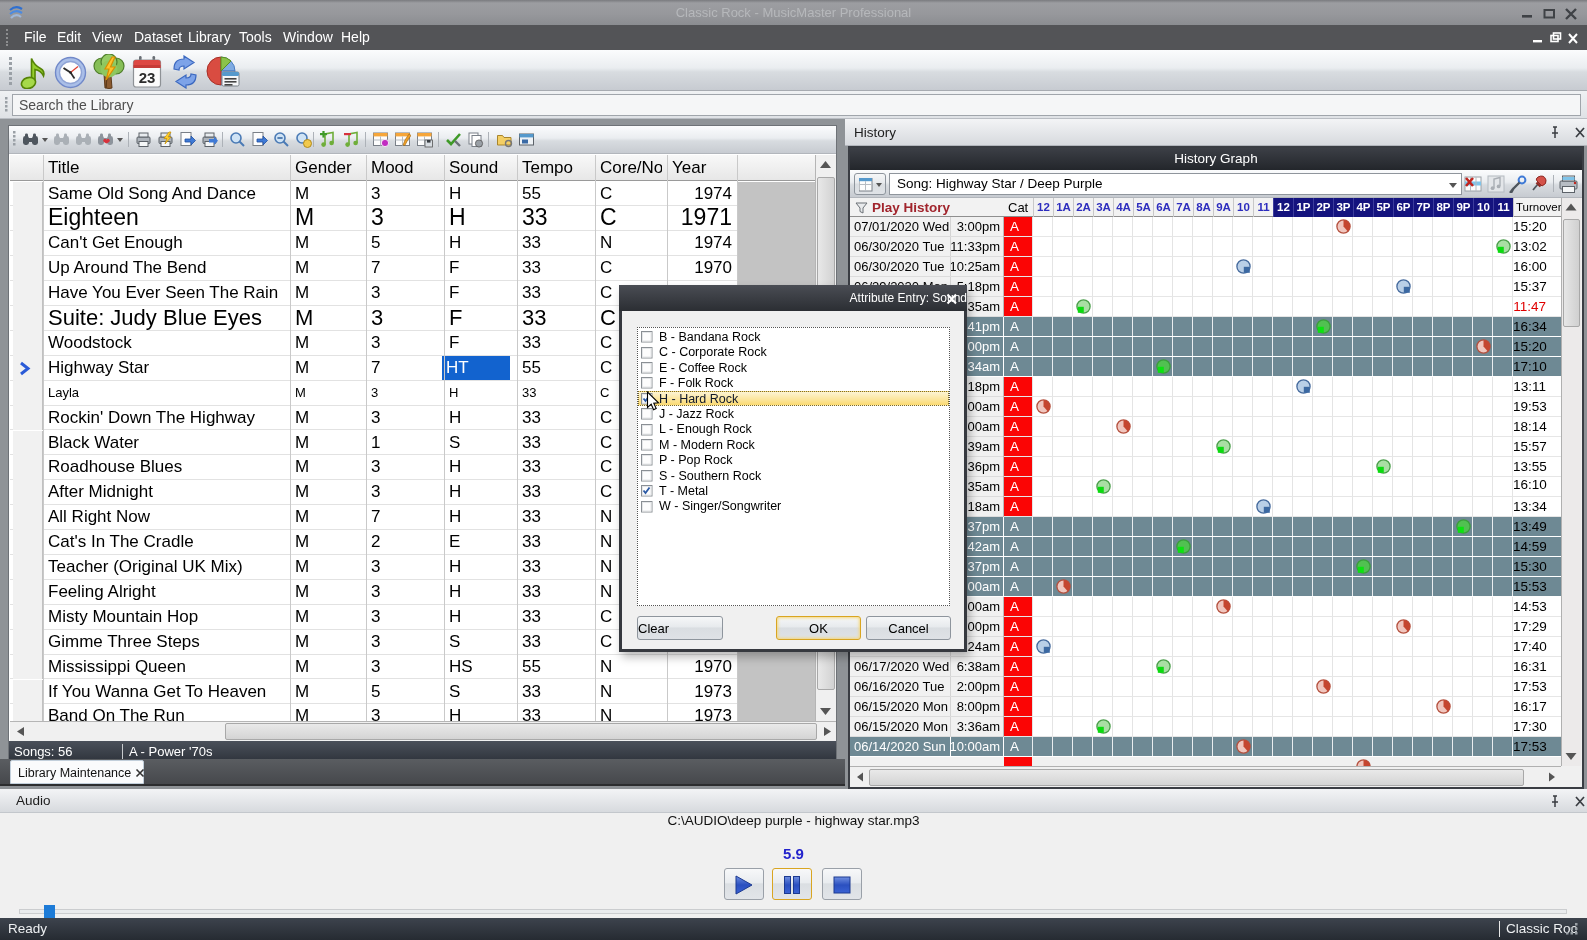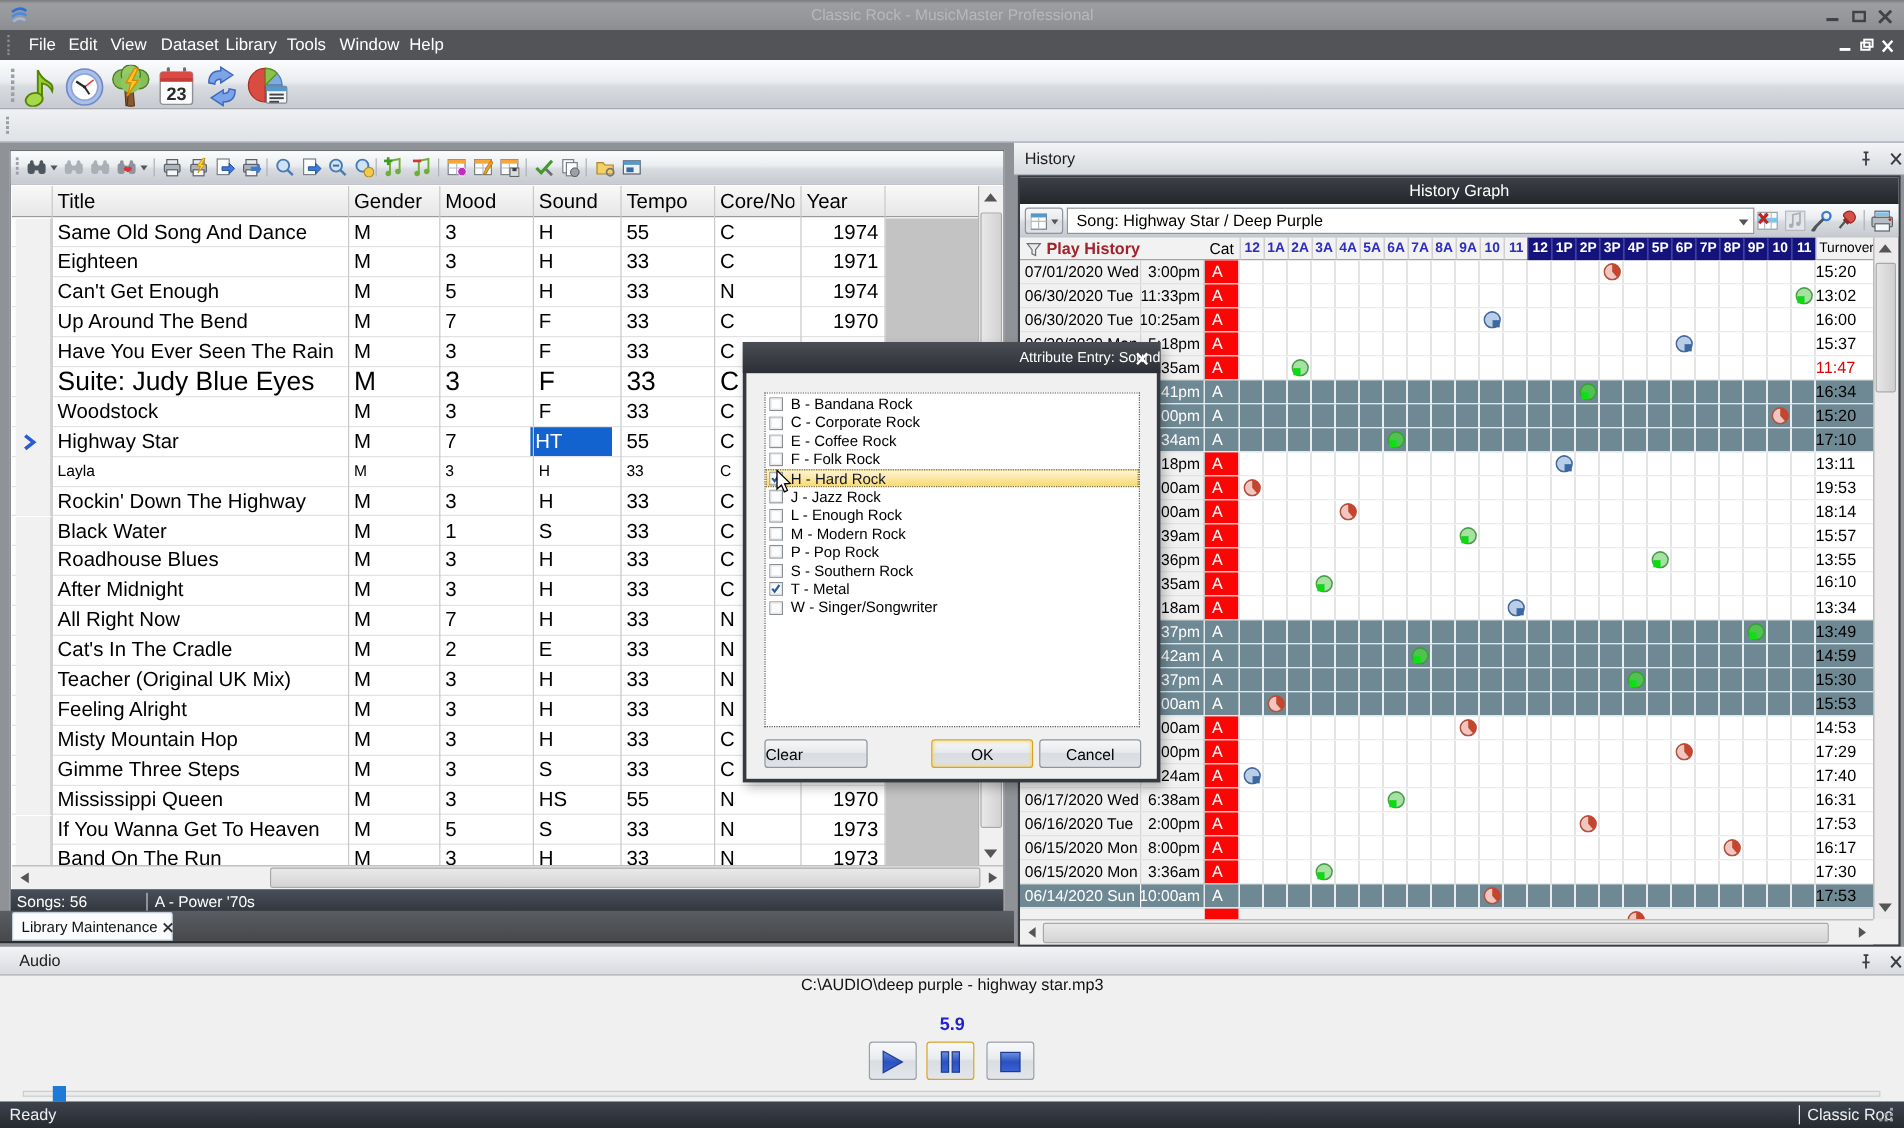--- a/index.html
+++ b/index.html
@@ -106,6 +106,7 @@
       <rect y="8" width="2.5" height="2.5" fill="#9aa0a6"></rect>
       <rect y="12" width="2.5" height="2.5" fill="#9aa0a6"></rect>
     </svg>
+ <div class="a" style="left:12px;top:3px;width:1569px;height:22px;background:#f5f6f7;border:1px solid #a0a5ab;font-size:14px;color:#4e4e4e;line-height:20px;padding-left:6px">Search the Library</div>
 </div>
 <div class="a" style="left:0;top:119px;width:1587px;height:670px;background:#8f9397"></div>
 <div class="a" style="left:8px;top:125px;width:829px;height:637px;border:1px solid #6e7277;background:#fff"></div>

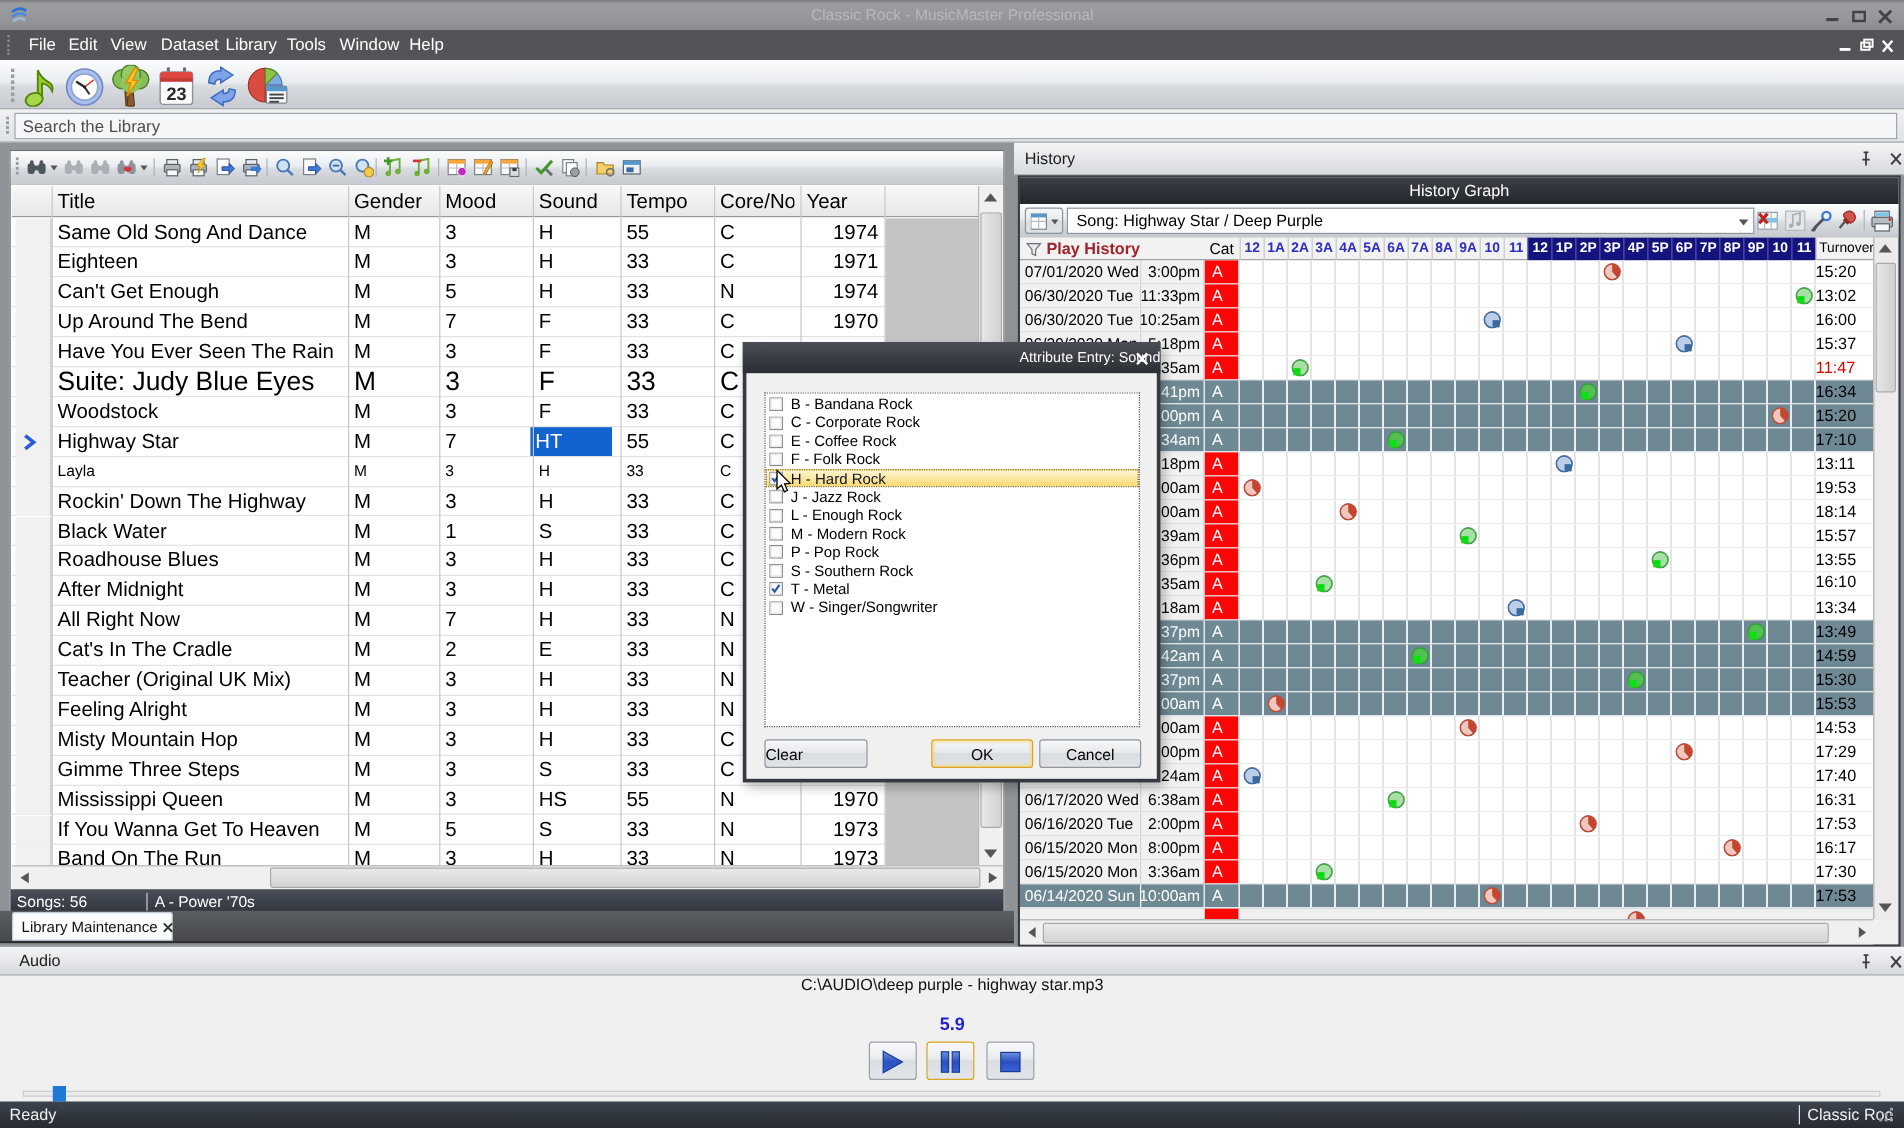--- a/index.html
+++ b/index.html
@@ -269,7 +269,7 @@
       <span class="a" style="left:590px;top:0;white-space:nowrap">C</span>
       <span class="a" style="left:657px;top:0;width:65px;text-align:right">1974</span>
     </div>
-<div class="a" style="left:0;top:24.9px;width:729px;height:24.9px;border-bottom:1px solid #e2e2e2;font-size:17px;line-height:23.9px">
+<div class="a" style="left:0;top:24.9px;width:729px;height:24.9px;border-bottom:1px solid #e2e2e2;font-size:23px;line-height:23.9px">
       <div class="a" style="left:3px;top:0;width:30px;height:24.9px;background:#f1f1f1;border-right:1px solid #c0c0c0"></div>
       <span class="a" style="left:38px;top:0;white-space:nowrap">Eighteen</span>
       <span class="a" style="left:285px;top:0;white-space:nowrap">M</span>

